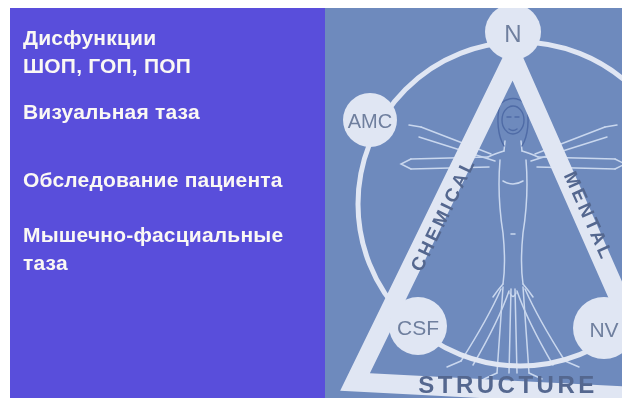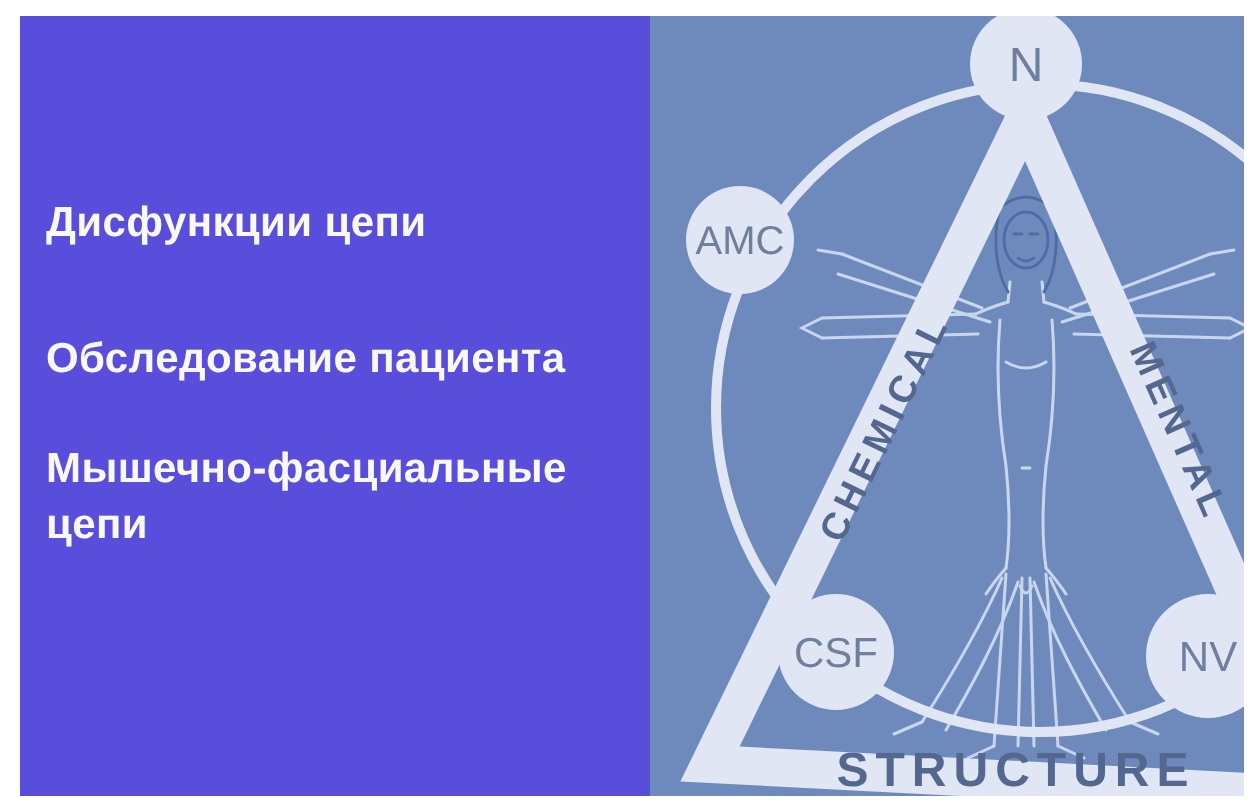--- a/index.html
+++ b/index.html
@@ -53,6 +53,8 @@
 <div class="page">
 
   <div class="left-panel">
+    <div class="topic t1">Дисфункции
+ШОП, ГОП, ПОП</div>
     <div class="topic t2">Дисфункции цепи</div>
     <div class="topic t3">Обследование пациента</div>
     <div class="topic t4">Мышечно-фасциальные

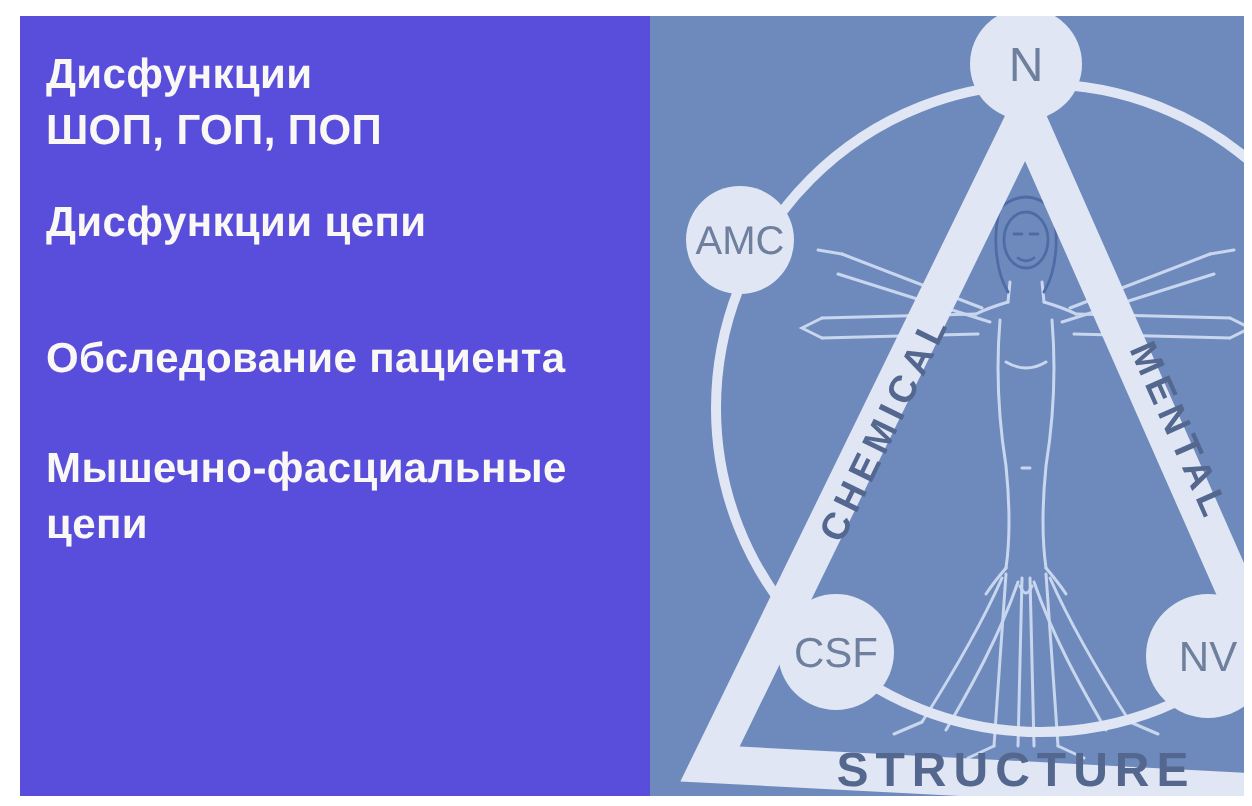--- a/index.html
+++ b/index.html
@@ -55,7 +55,7 @@
   <div class="left-panel">
     <div class="topic t1">Дисфункции
 ШОП, ГОП, ПОП</div>
-    <div class="topic t2">Дисфункции цепи</div>
+    <div class="topic t2">Визуальная таза</div>
     <div class="topic t3">Обследование пациента</div>
     <div class="topic t4">Мышечно-фасциальные
 цепи</div>

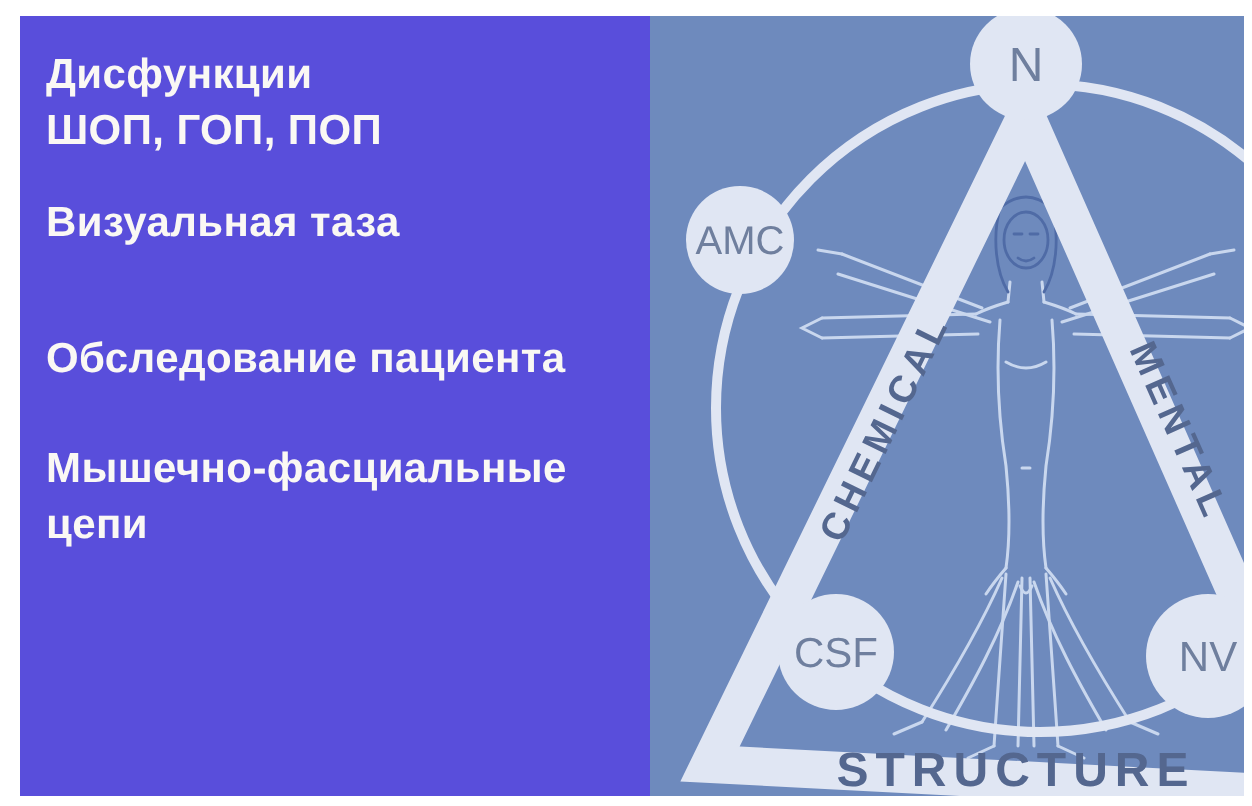--- a/index.html
+++ b/index.html
@@ -58,7 +58,7 @@
     <div class="topic t2">Визуальная таза</div>
     <div class="topic t3">Обследование пациента</div>
     <div class="topic t4">Мышечно-фасциальные
-цепи</div>
+таза</div>
   </div>
 
   <div class="right-panel">

